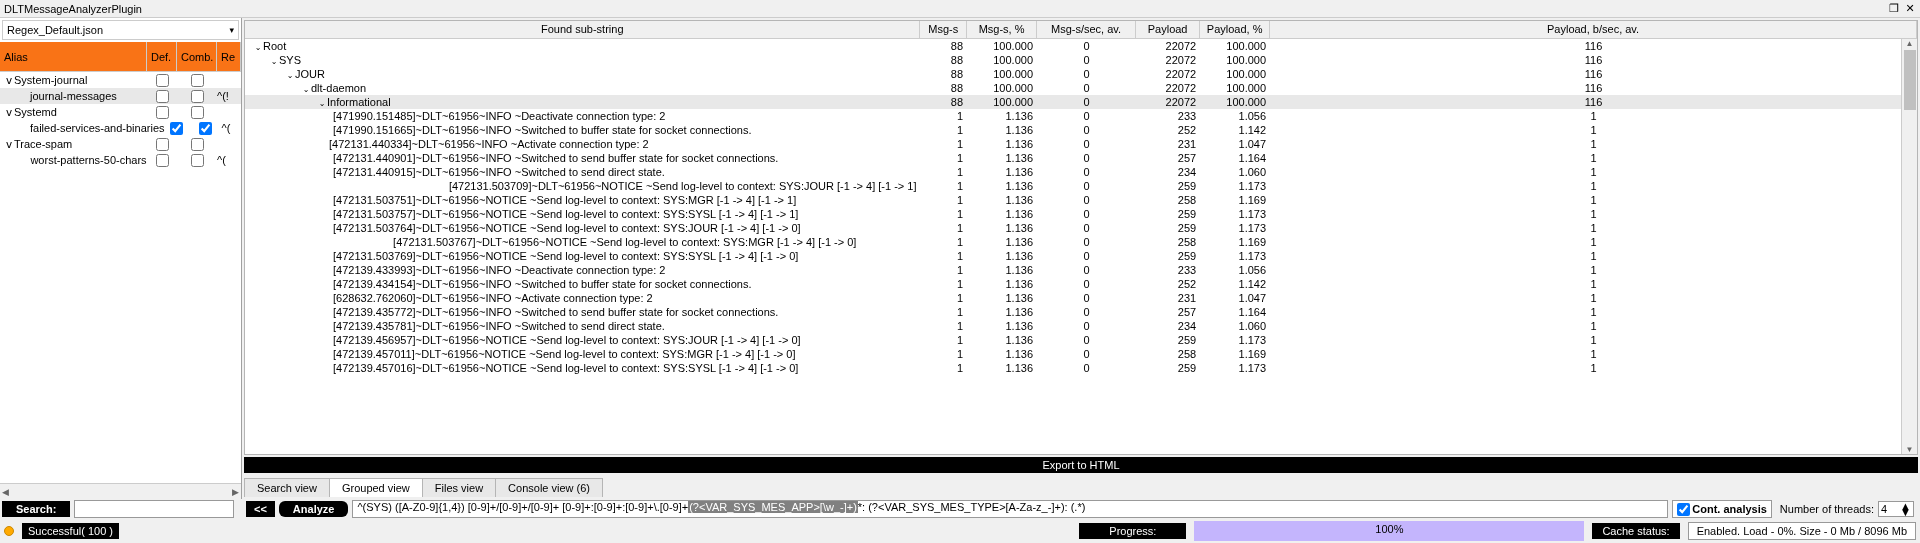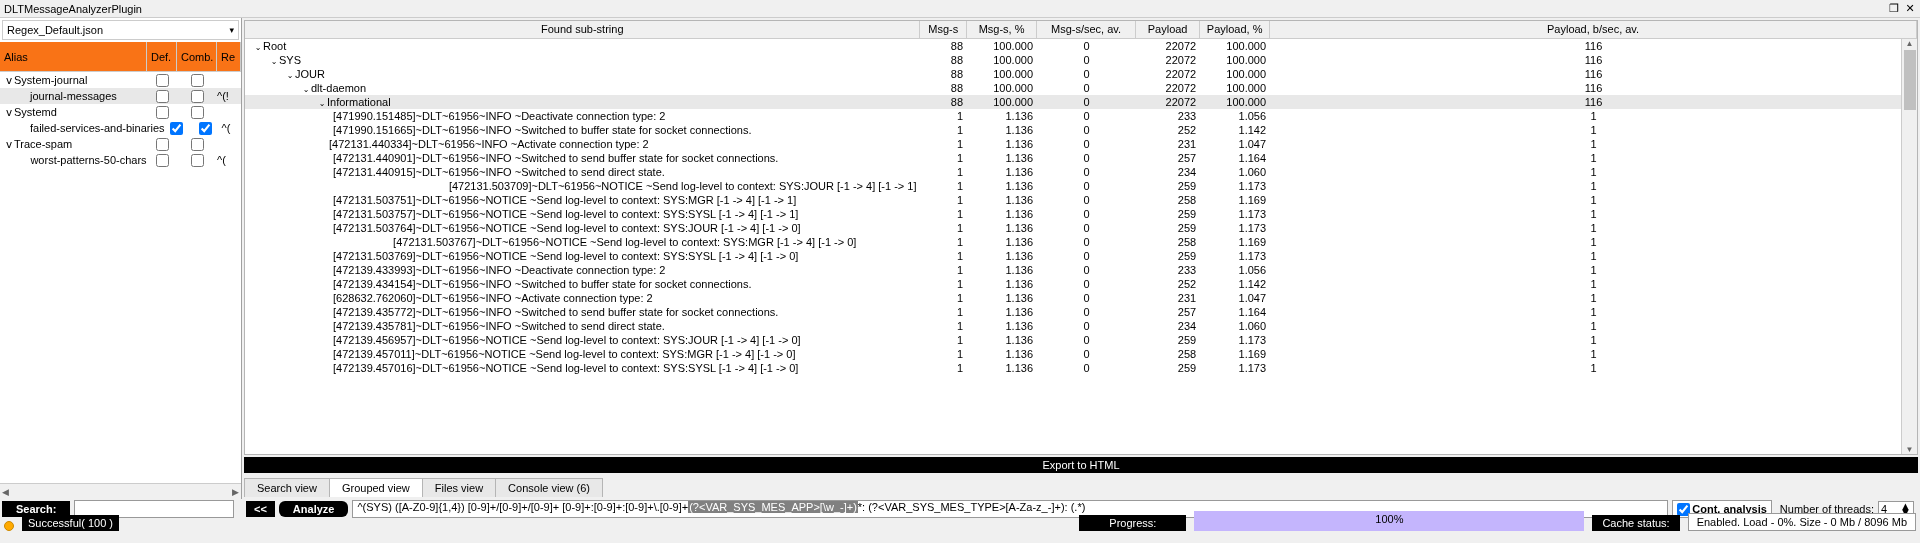--- a/index.html
+++ b/index.html
@@ -60,7 +60,7 @@
 .nthr { display:flex; align-items:center; gap:4px; background:#f0f0f0; padding:0 4px; height:18px;}
 .nthr .v { border:1px solid #999; width:36px; height:16px; padding:0 2px; background:#fff; display:flex; align-items:center; justify-content:space-between;}
 .nthr .v .sp { font-size:7px; line-height:6px; display:flex; flex-direction:column;}
-.status { height:20px; display:flex; align-items:flex-end; gap:8px; padding:12px 4px; background:#f0f0f0;}
+.status { height:20px; display:flex; align-items:center; gap:8px; padding:12px 4px; background:#f0f0f0;}
 .status .dot { width:10px; height:10px; border-radius:50%; background:#ffaa00; border:1px solid #cc8800;}
 .status .succ { background:#000; color:#fff; padding:2px 6px; flex:0 0 auto;}
 .status .spacer { flex:1;}

